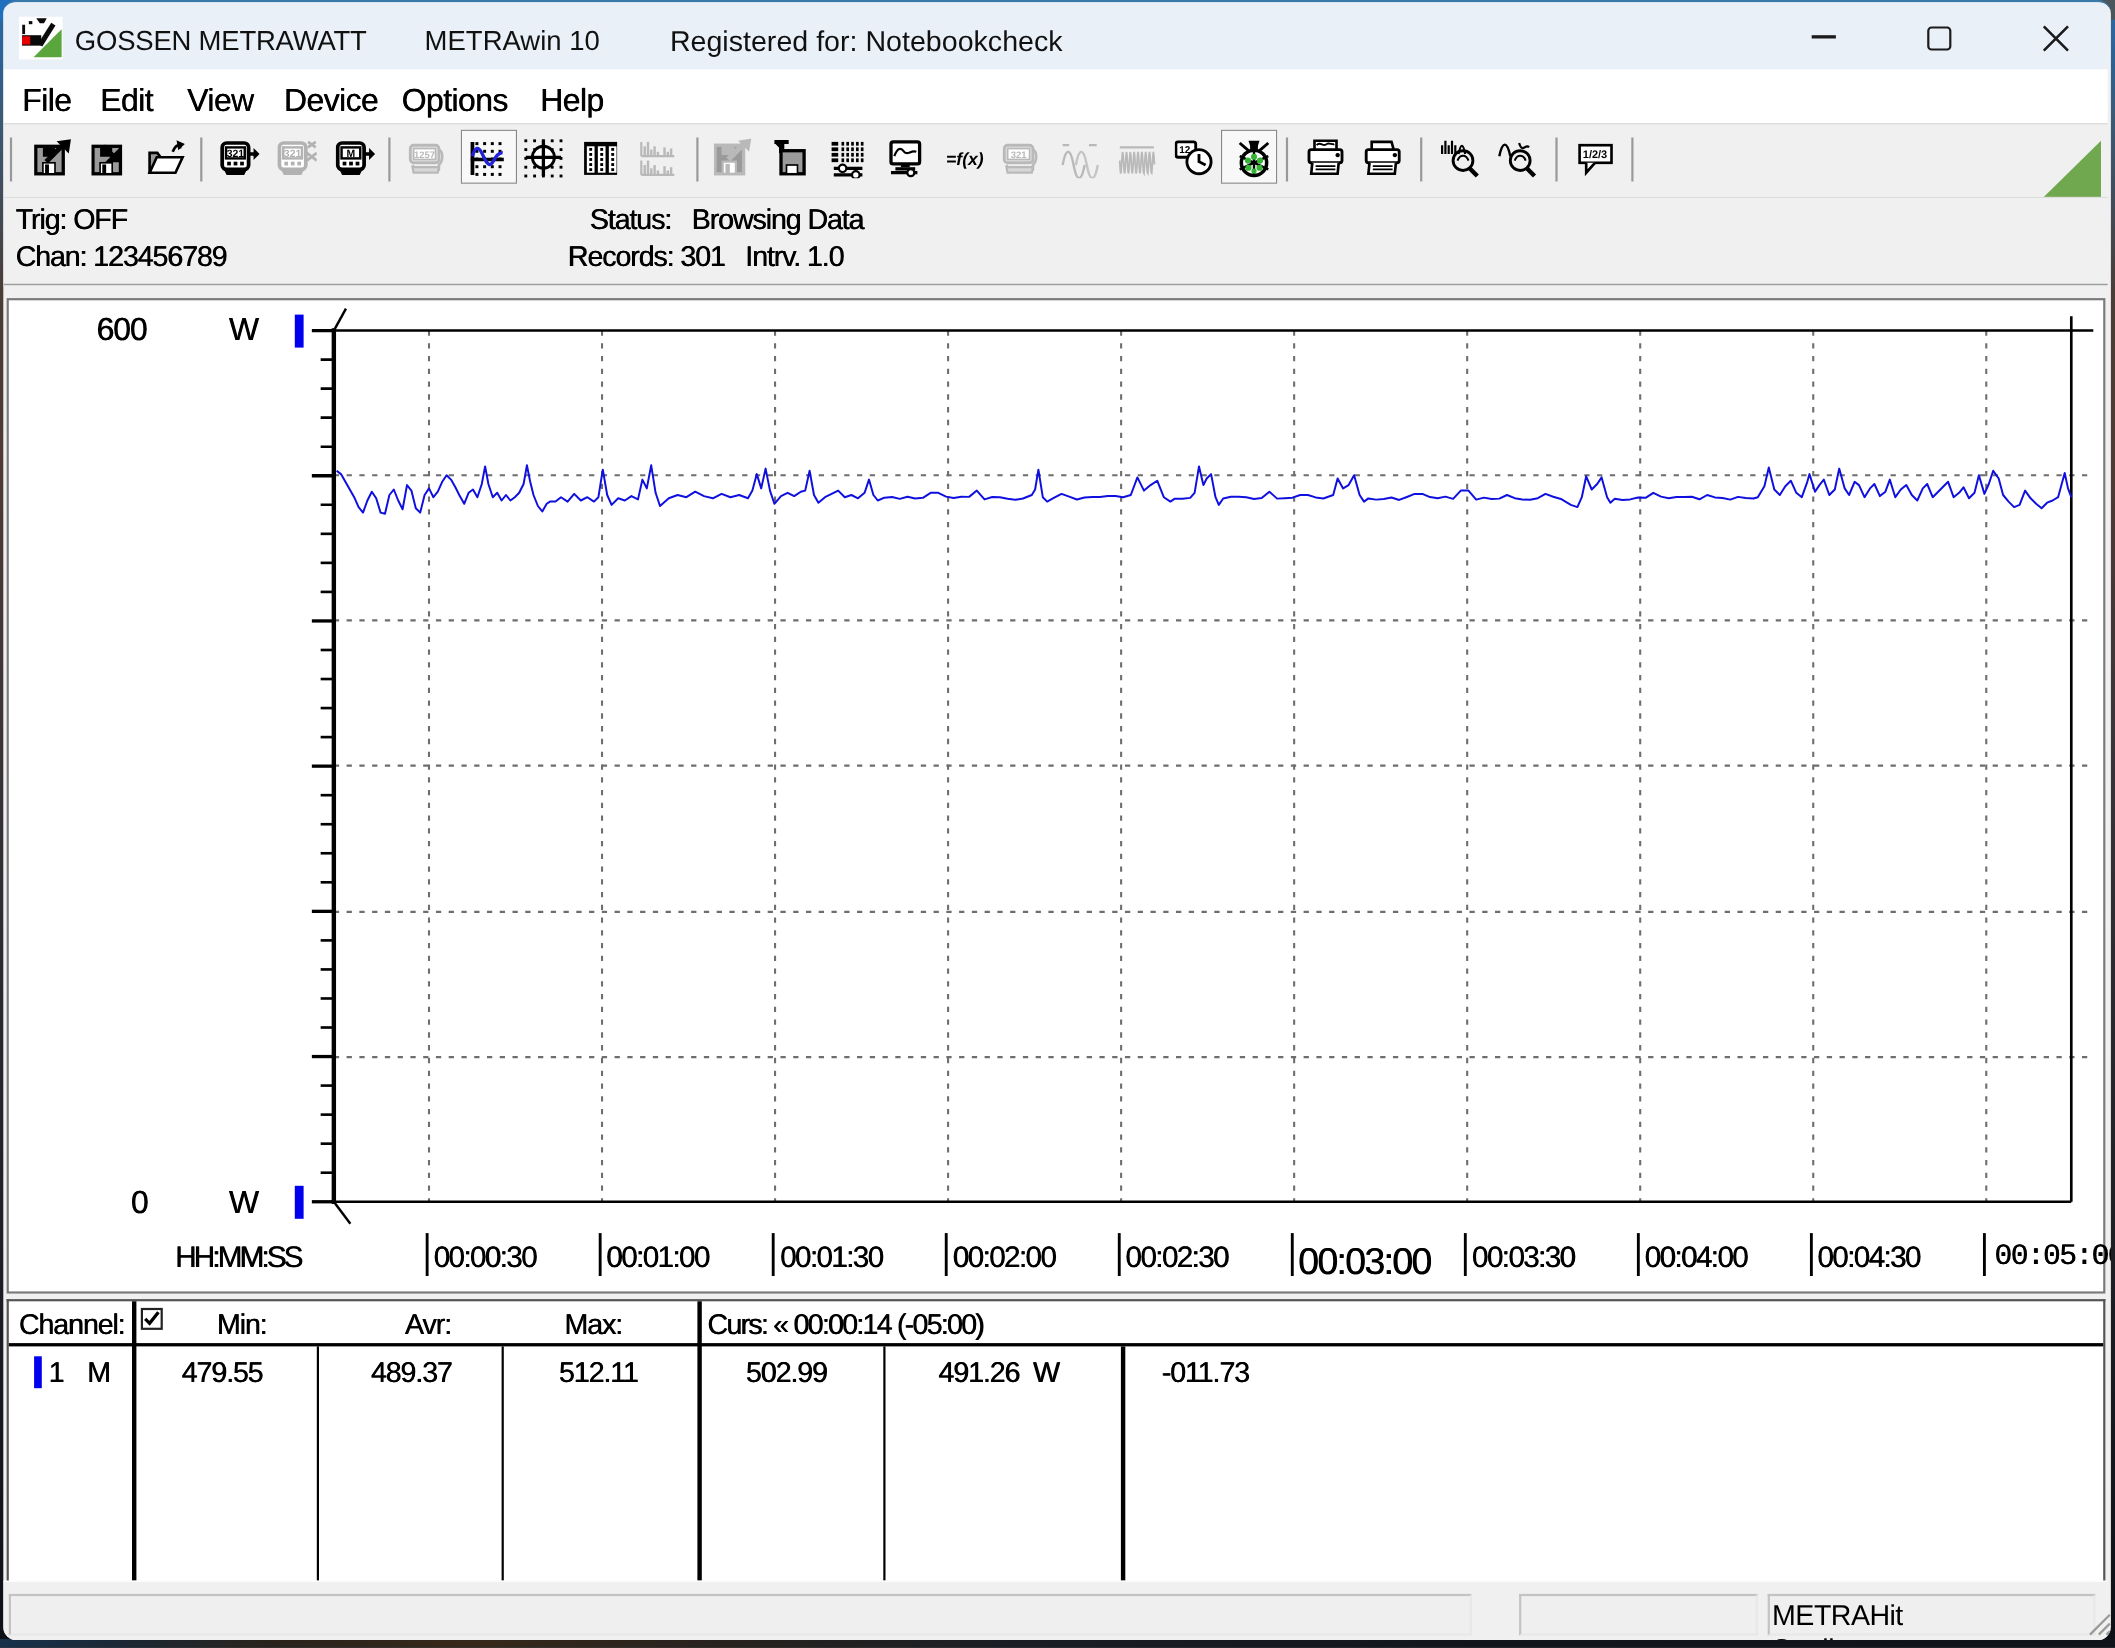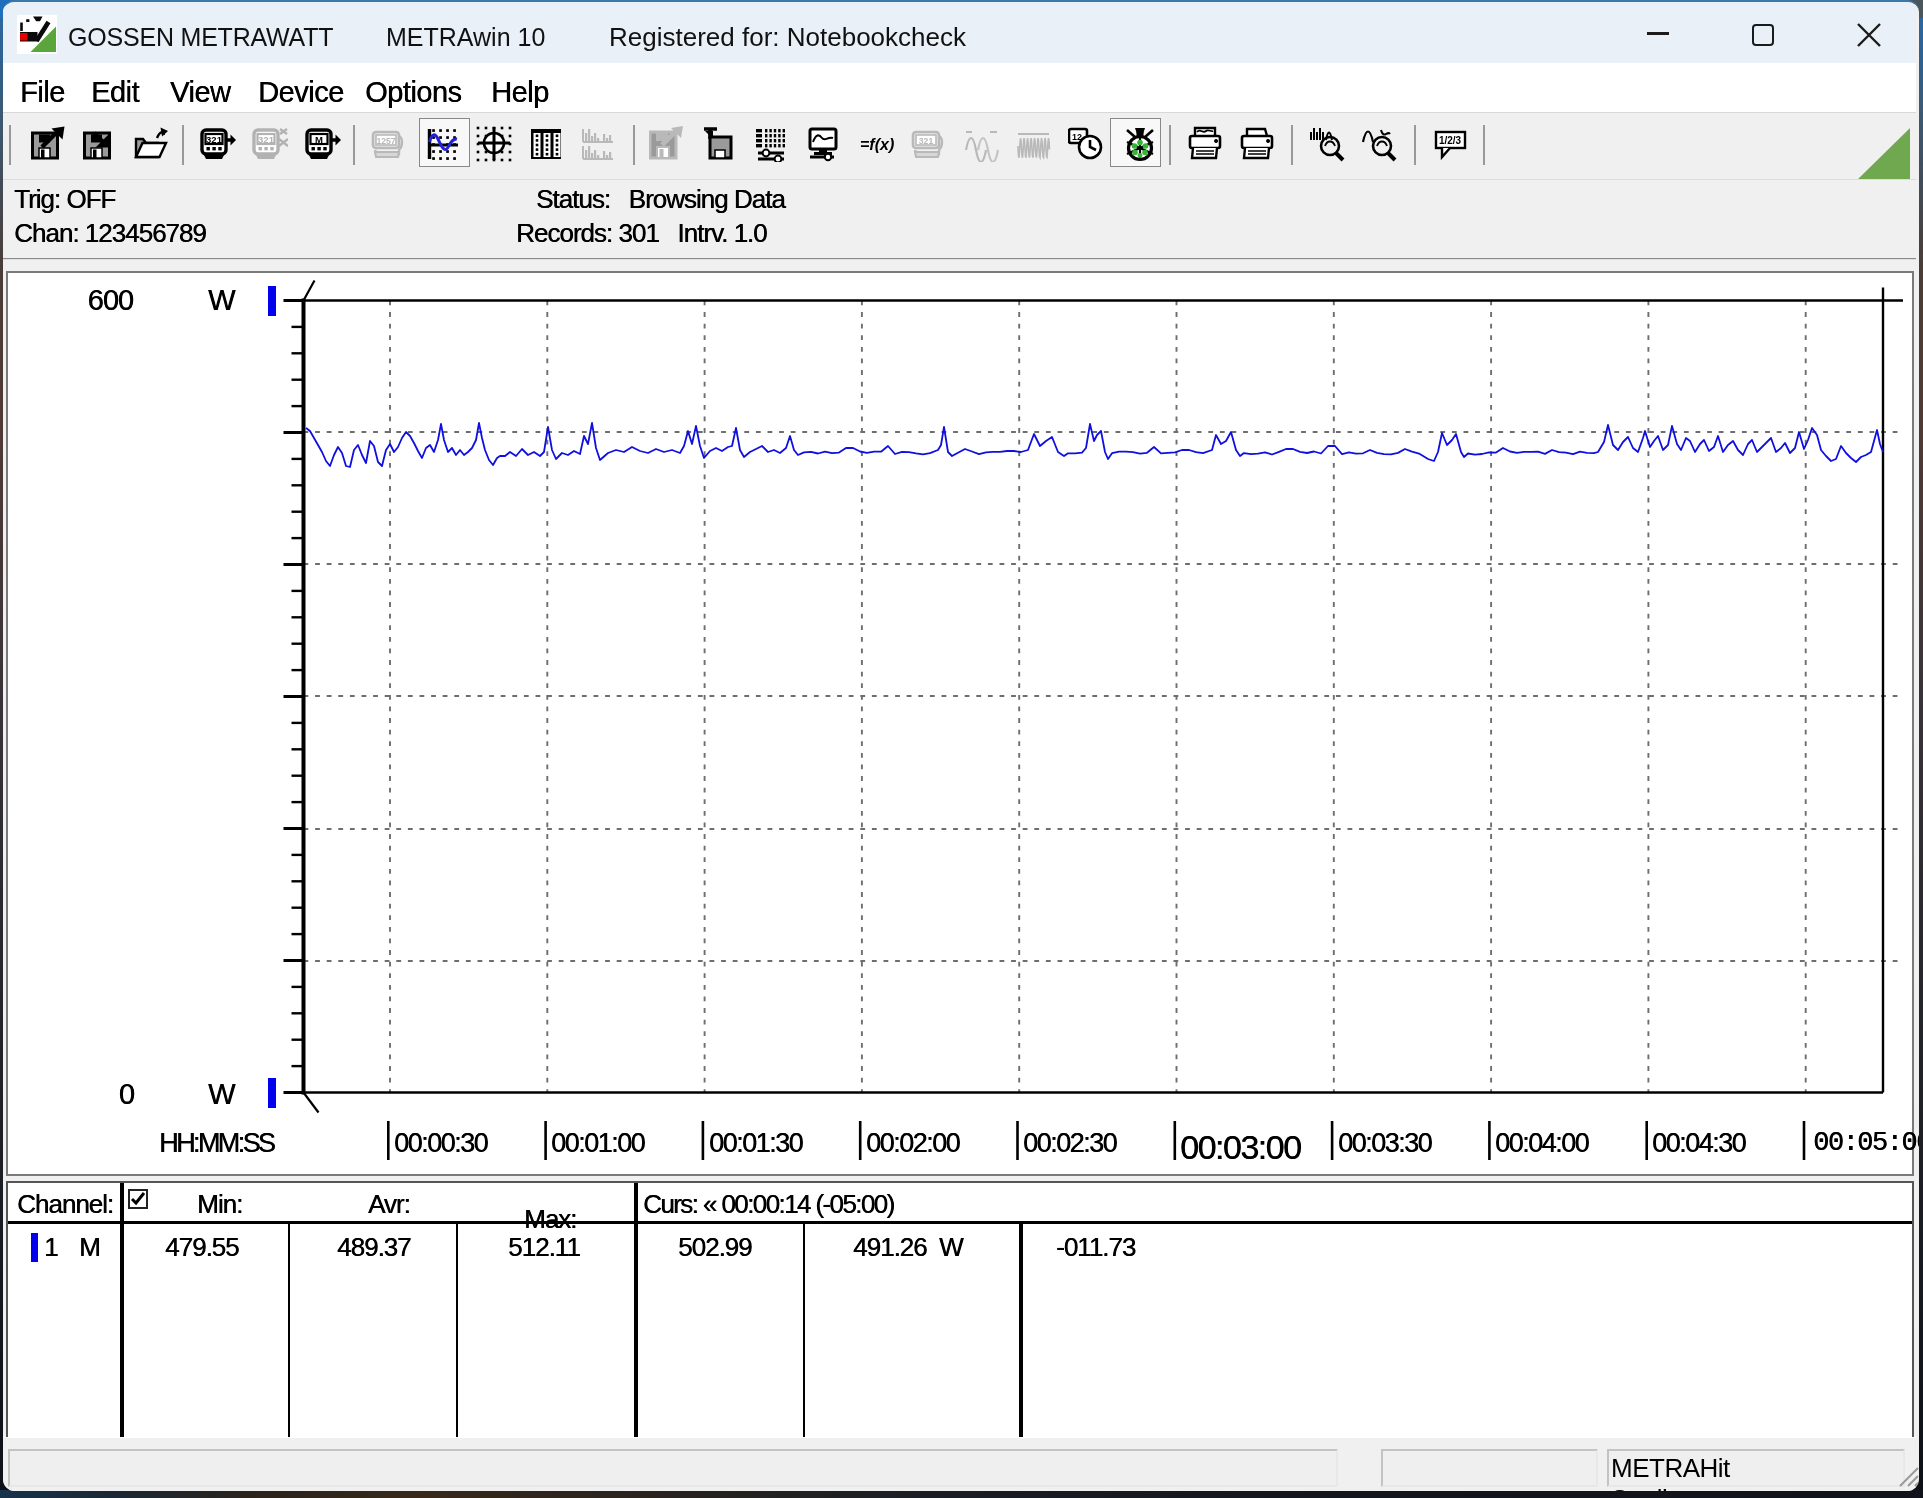--- a/index.html
+++ b/index.html
@@ -482,7 +482,7 @@
         </svg>
   <div class="tbl-text" style="left:197px; top:1189px;">Min:</div>
   <div class="tbl-text" style="left:368px; top:1189px;">Avr:</div>
-  <div class="tbl-text" style="left:524px; top:1189px;margin-top:15px;">Max:</div>
+  <div class="tbl-text" style="left:513px; top:1189px;">Max:</div>
   <div class="tbl-text" style="left:643px; top:1189px; letter-spacing:-1.6px;">Curs: « 00:00:14 (-05:00)</div>
   <div class="abs" style="left:31px; top:1233px; width:7px; height:29px; background:#0000ee;"></div>
   <div class="tbl-text" style="left:44px; top:1232px;">1</div>

